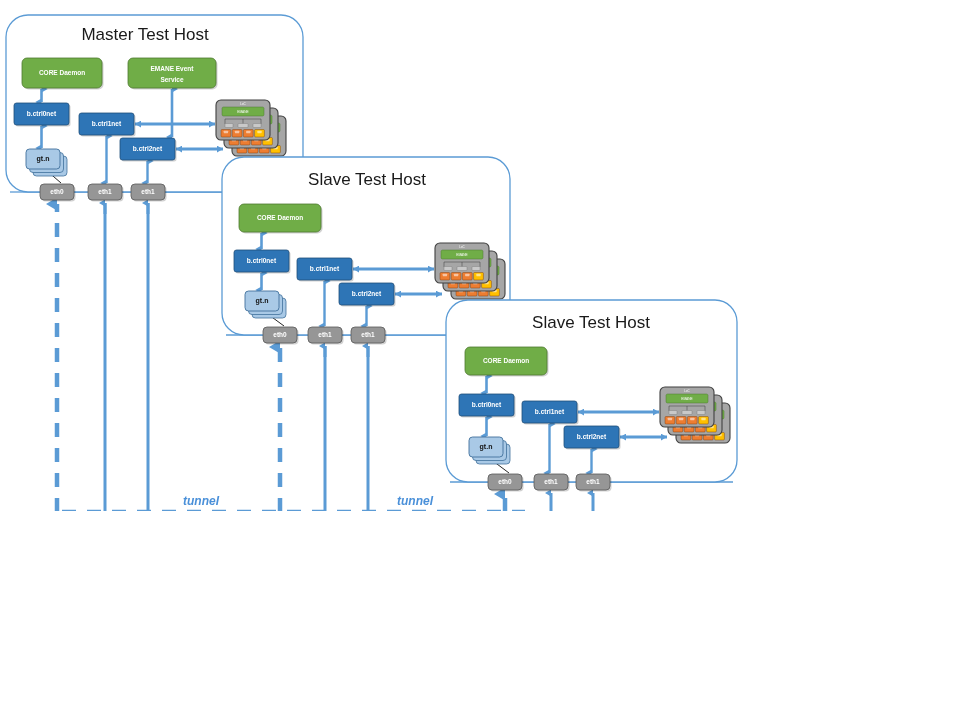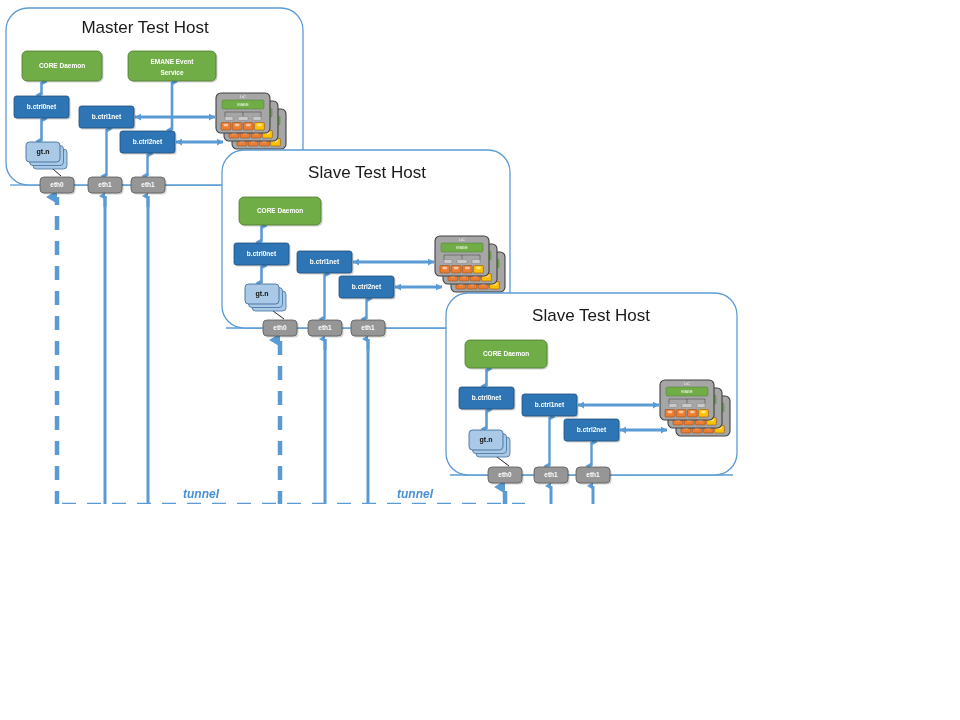--- a/index.html
+++ b/index.html
@@ -15,6 +15,7 @@
     height: 504px;
     background: #ffffff;
     overflow: hidden;
+    margin-top: 7px;
   }
   svg.diagram {
     display: block;

